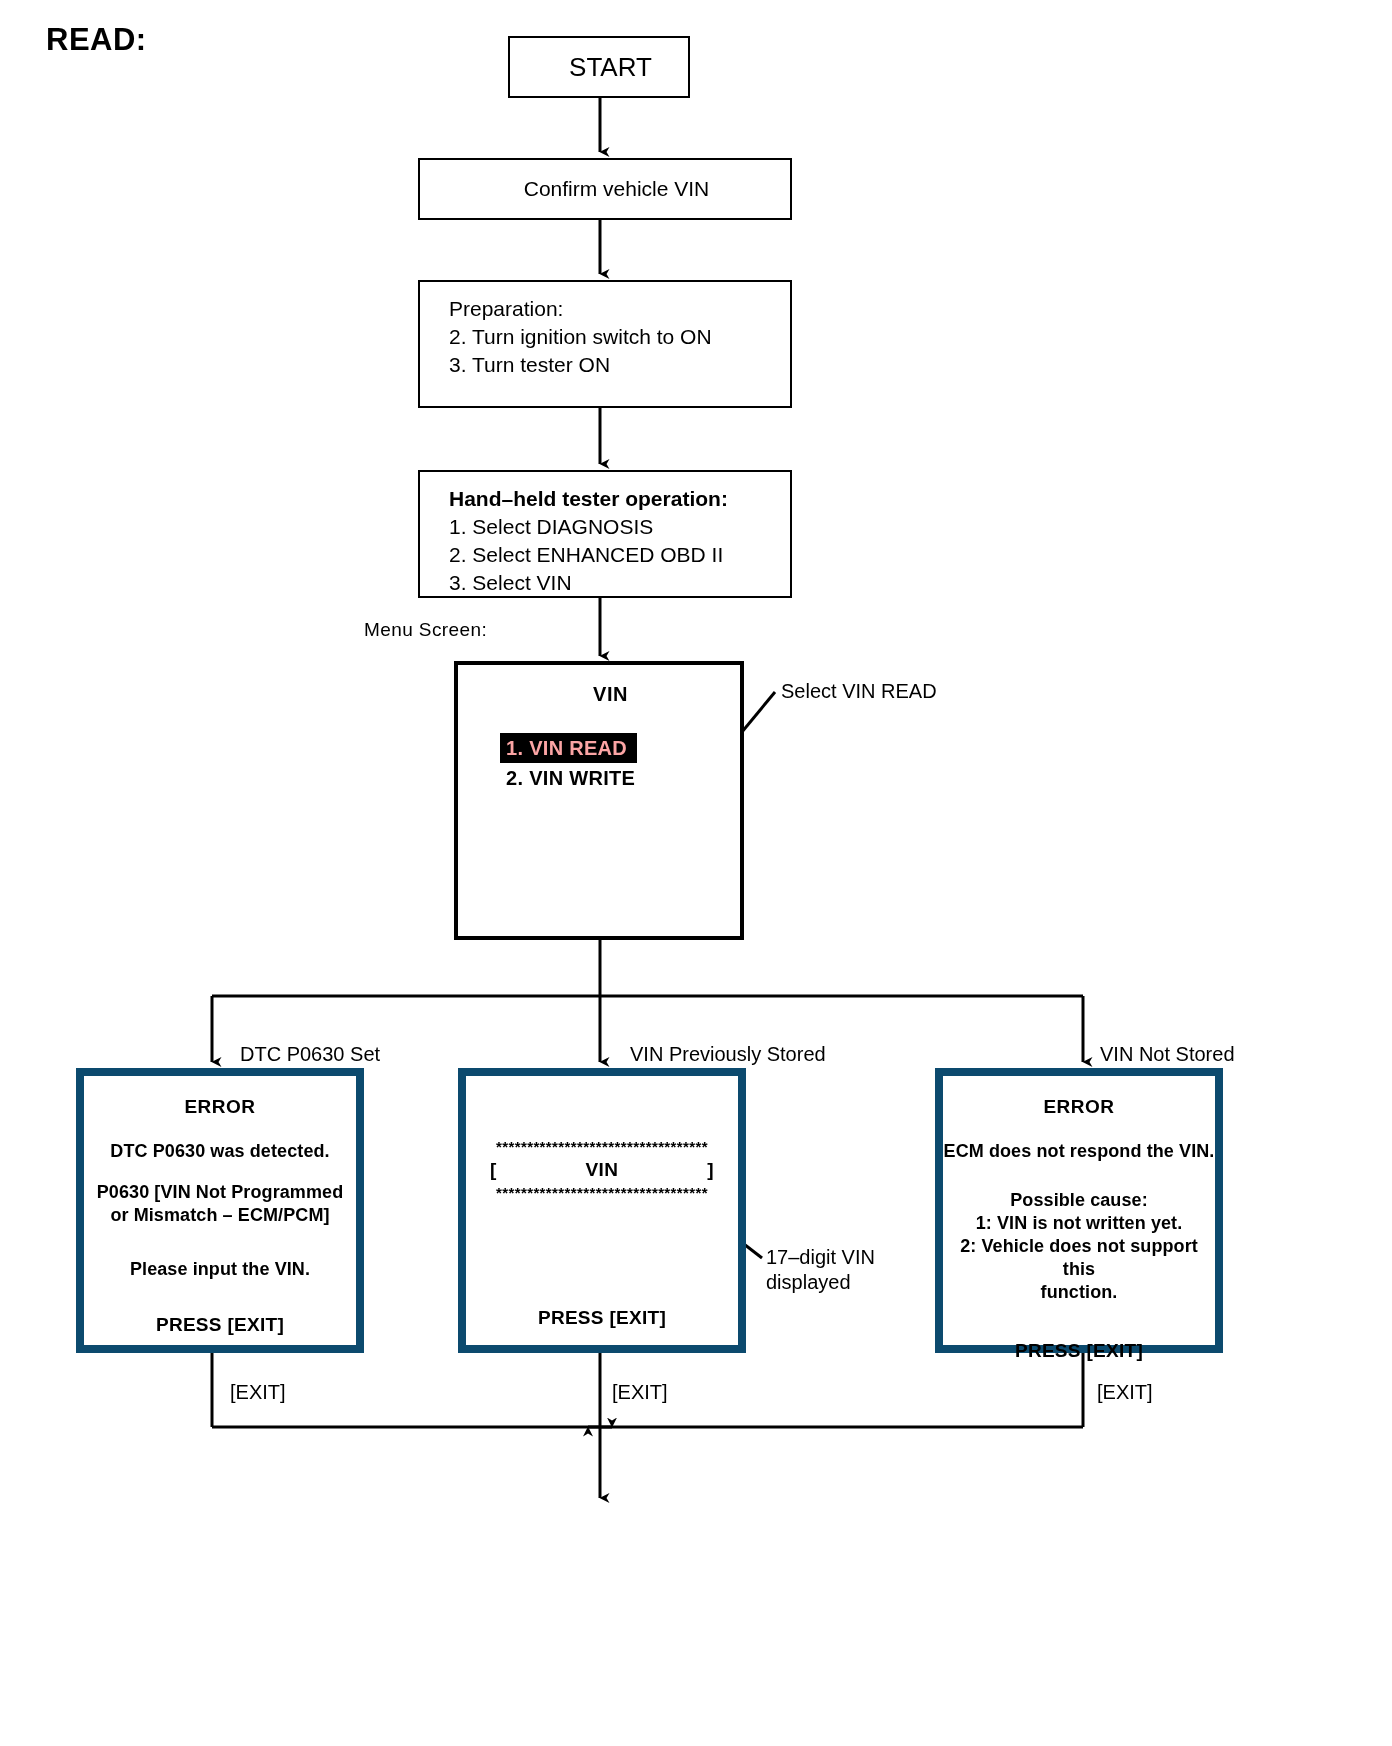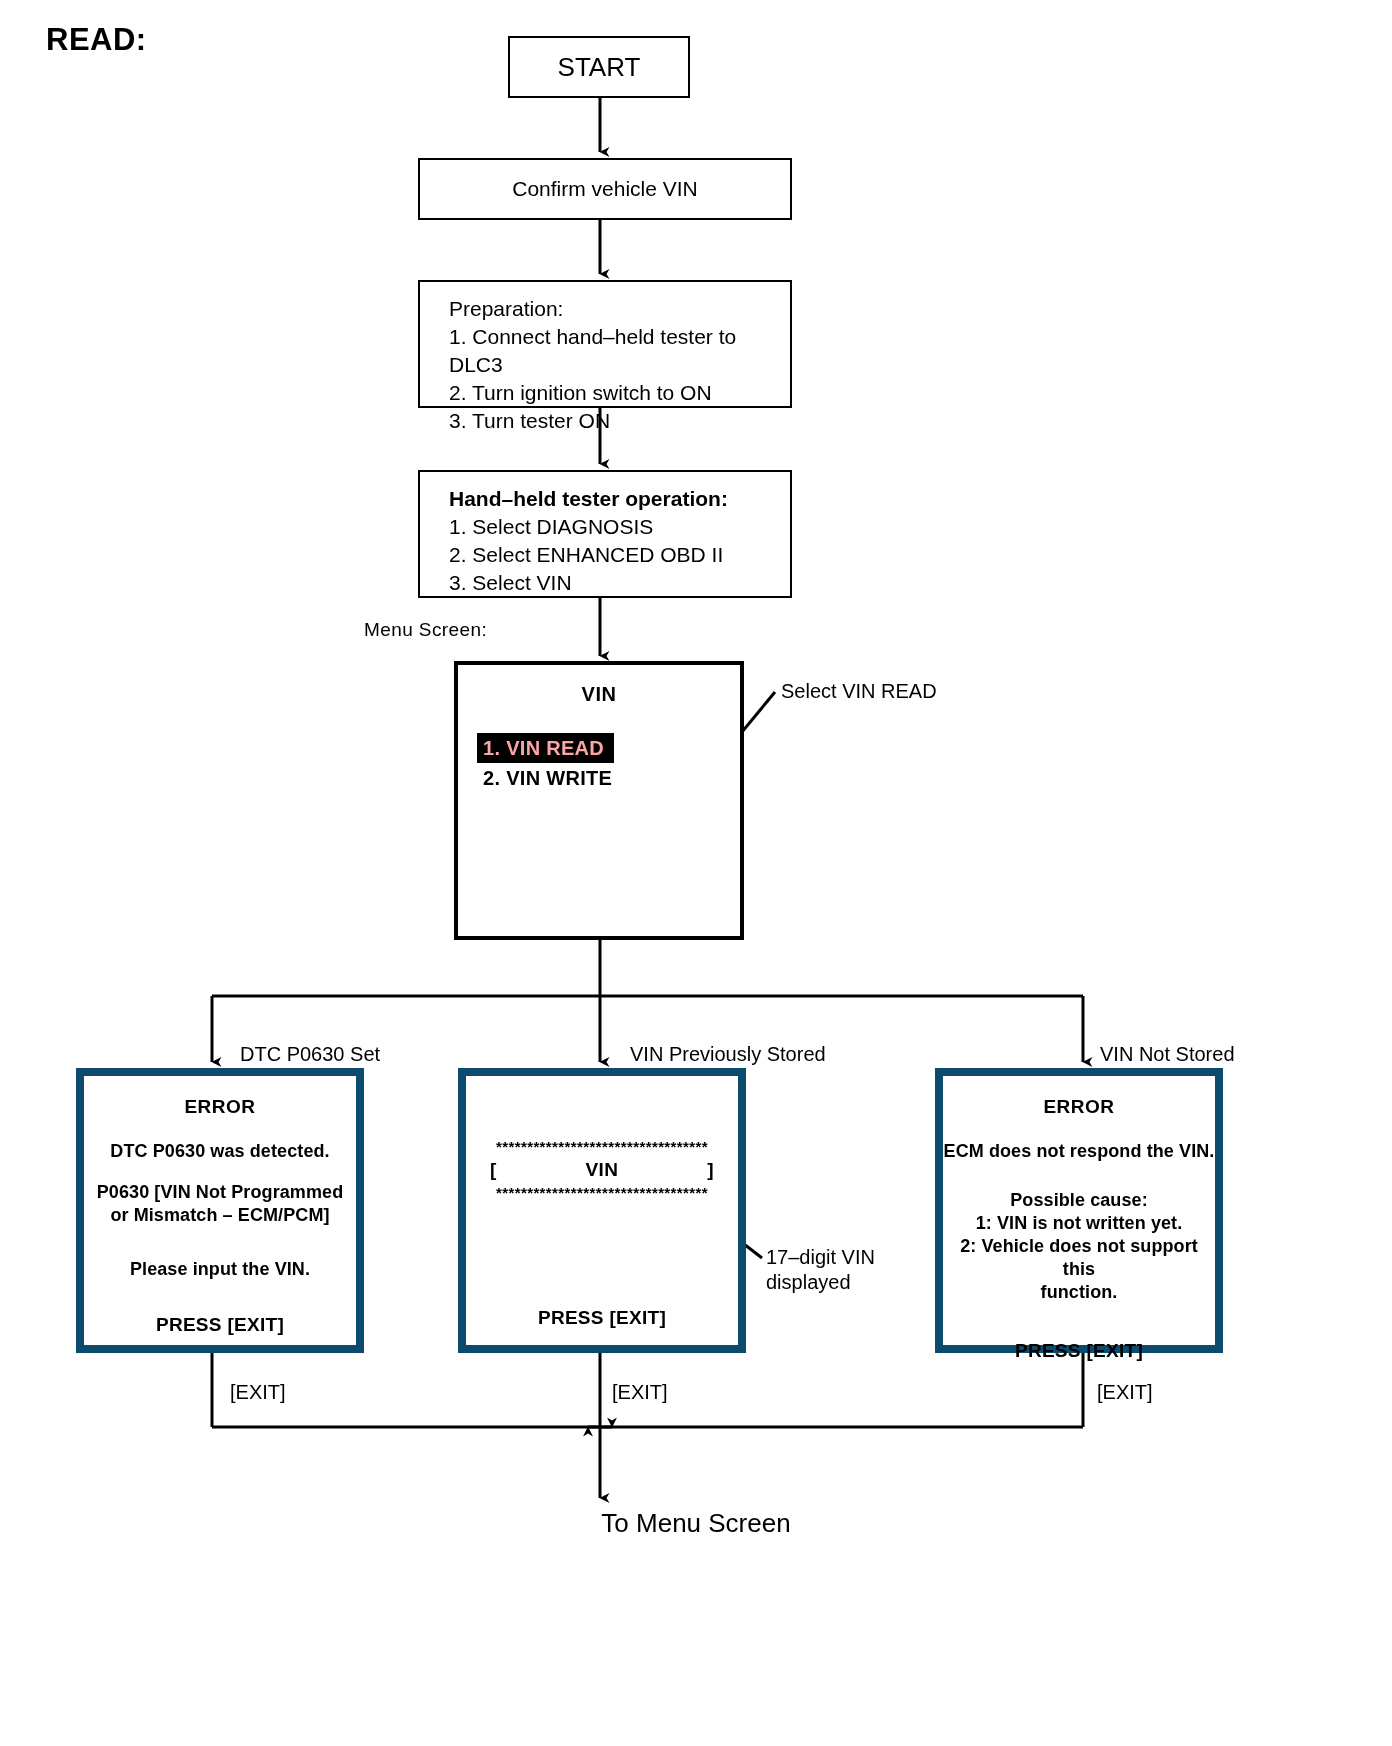--- a/index.html
+++ b/index.html
@@ -39,6 +39,7 @@
     border: 2px solid #000;
     background: #fff;
     box-sizing: border-box;
+    padding-left: 23px;
   }
   .box-thick { border-width: 4px; }
 

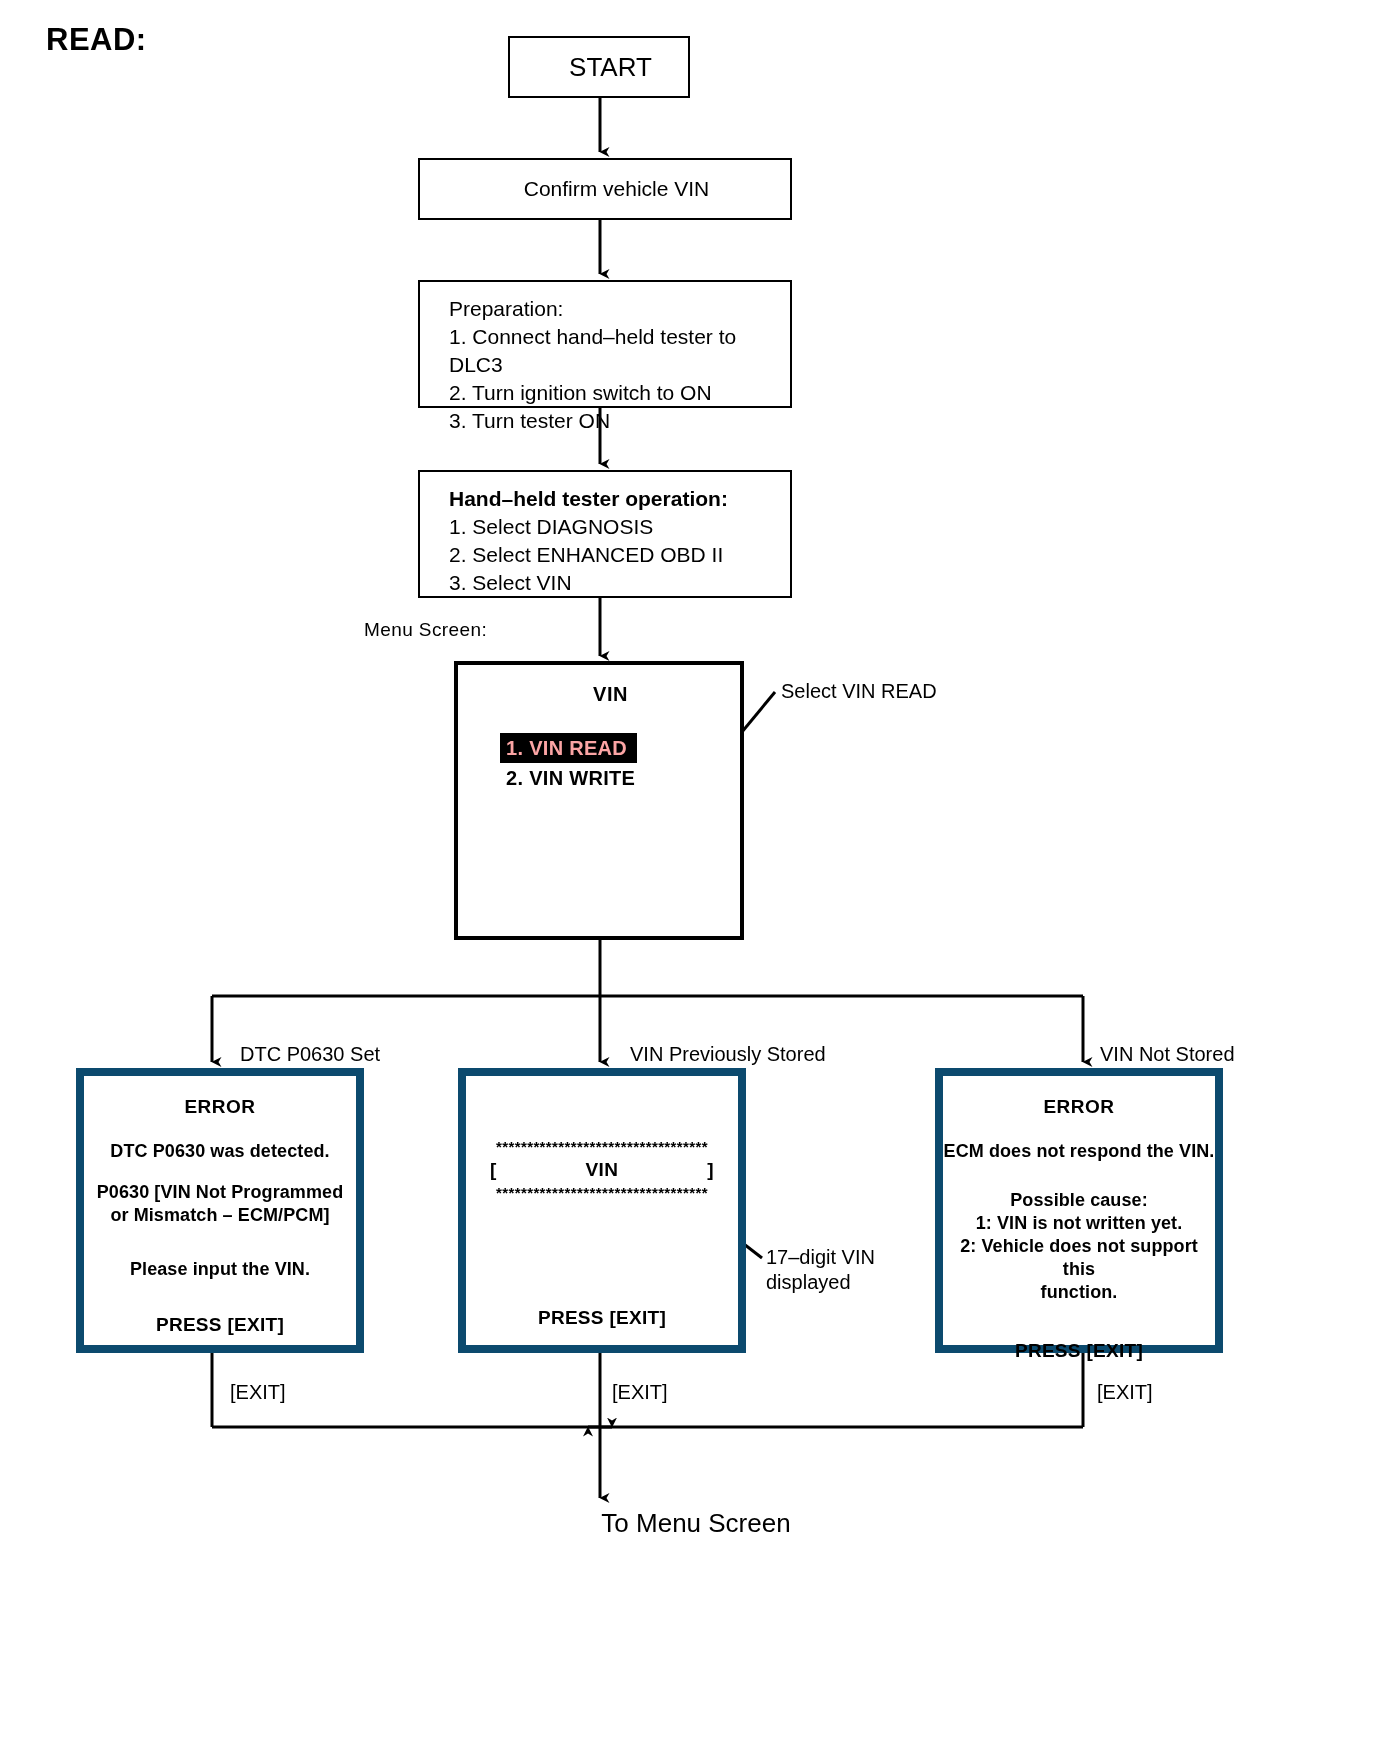--- a/index.html
+++ b/index.html
@@ -217,7 +217,6 @@
 
   <div class="abs box box-prep">
     <div>Preparation:</div>
-    <div>1. Connect hand–held tester to DLC3</div>
     <div>2. Turn ignition switch to ON</div>
     <div>3. Turn tester ON</div>
   </div>

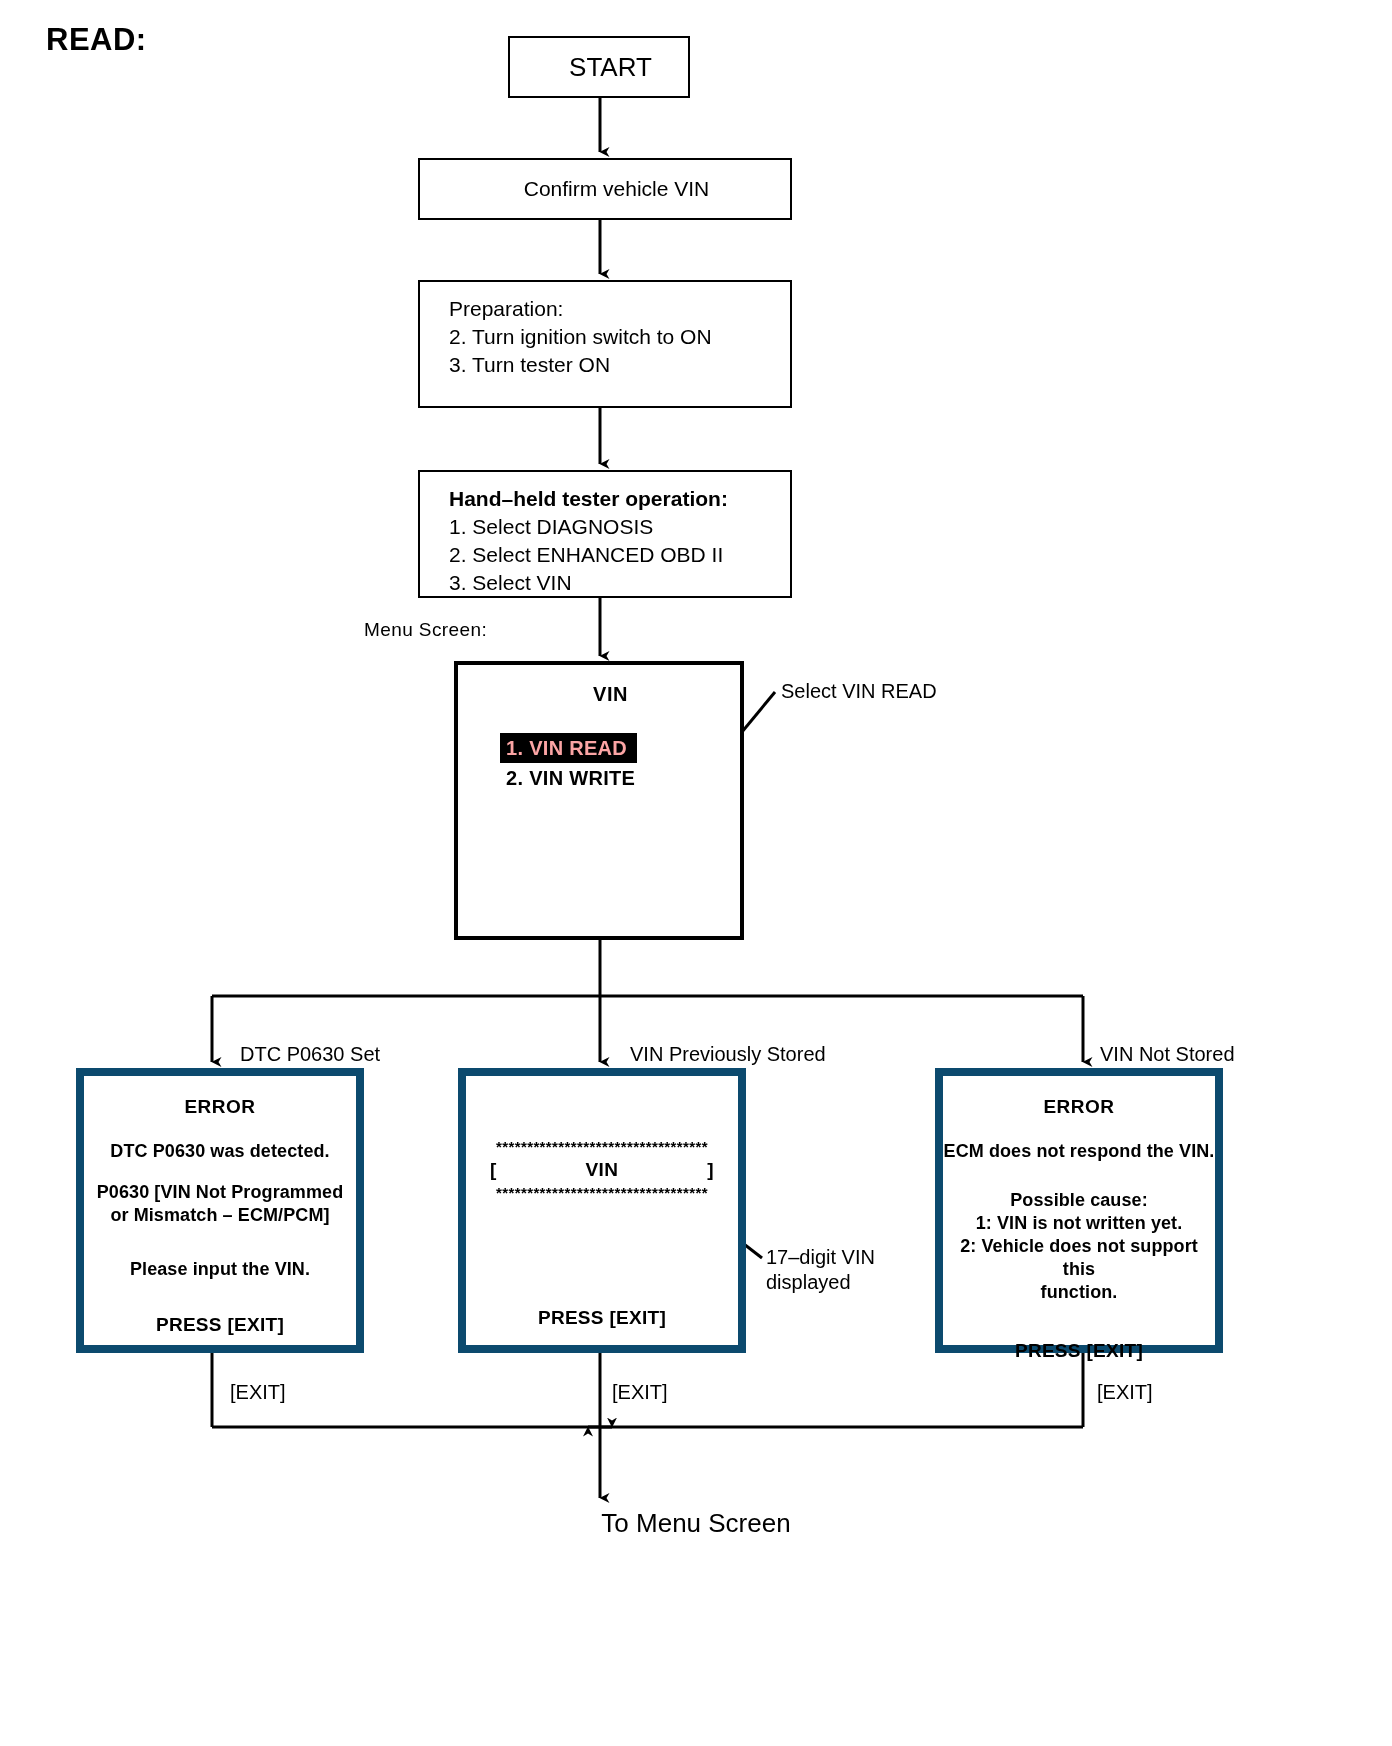--- a/index.html
+++ b/index.html
@@ -283,7 +283,6 @@
   <div class="abs lbl-exit-m">[EXIT]</div>
   <div class="abs lbl-exit-r">[EXIT]</div>
 
-  <div class="abs to-menu">To Menu Screen</div>
 
 </div>
 

